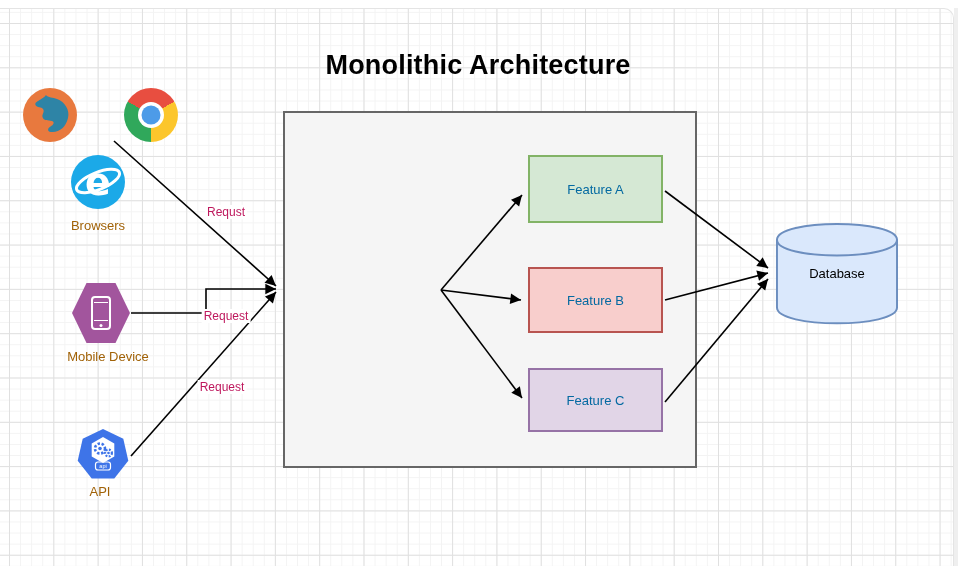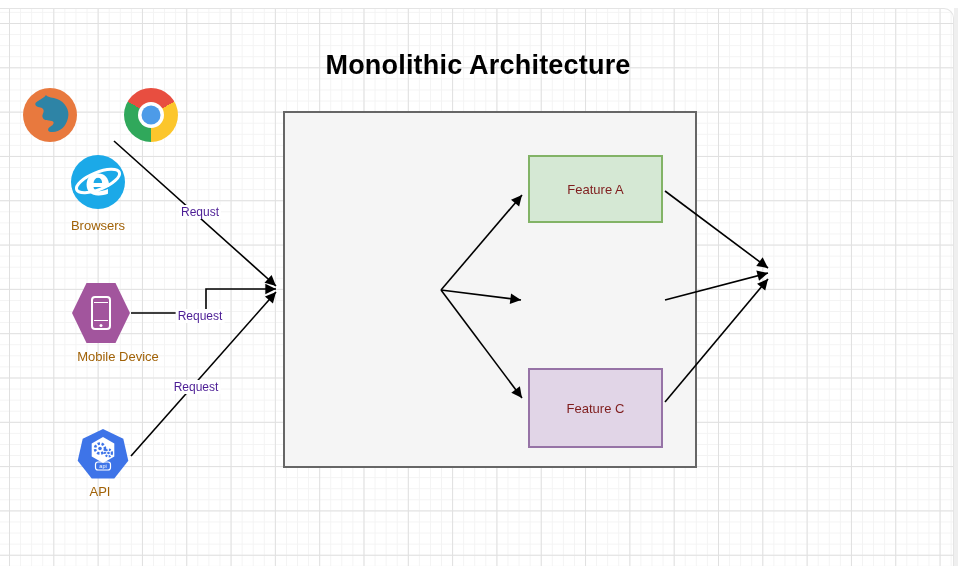--- a/index.html
+++ b/index.html
@@ -25,7 +25,7 @@
            font-size:27px; font-weight:bold; color:#000; letter-spacing:0.2px; z-index:4; }
 
   .shape { position:absolute; display:flex; align-items:center; justify-content:center;
-           font-size:13px; color:#7f1d1d; z-index:2; }
+           font-size:13px; color:#0369a1; z-index:2; }
   .monolith  { left:283px; top:111px; width:414px; height:357px; border:2px solid; }
   .router    { left:333px; top:156px; width:107px; height:268px; border:2px solid; }
   .feature-a { left:528px; top:155px; width:135px; height:68px;  border:2px solid; }

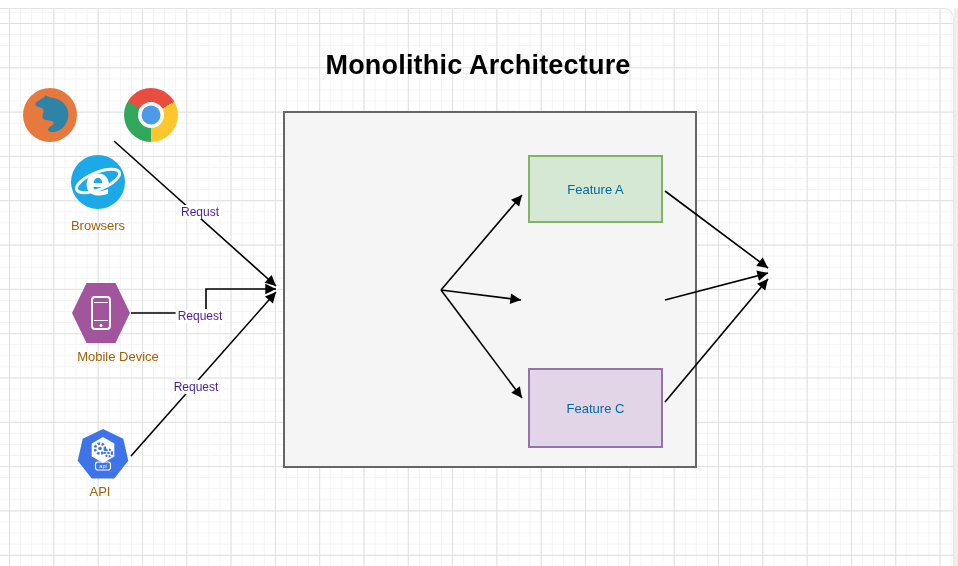--- a/index.html
+++ b/index.html
@@ -65,8 +65,8 @@
 
   .node-label { position:absolute; font-size:13px; color:#a16207; z-index:4; white-space:nowrap;
                 transform:translate(-50%,-50%); }
-  .edge-label { position:absolute; font-size:12px; color:#4c1d95; background:#fff; padding:0 2px;
-                z-index:4; white-space:nowrap; transform:translate(-50%,-50%); }
+  .edge-label { position:absolute; font-size:12px; color:#be185d; background:#fff; padding:0 2px;
+                z-index:4; white-space:nowrap; transform:translate(-50%,-50%);margin-left:26px; }
 </style>
 </head>
 <body>

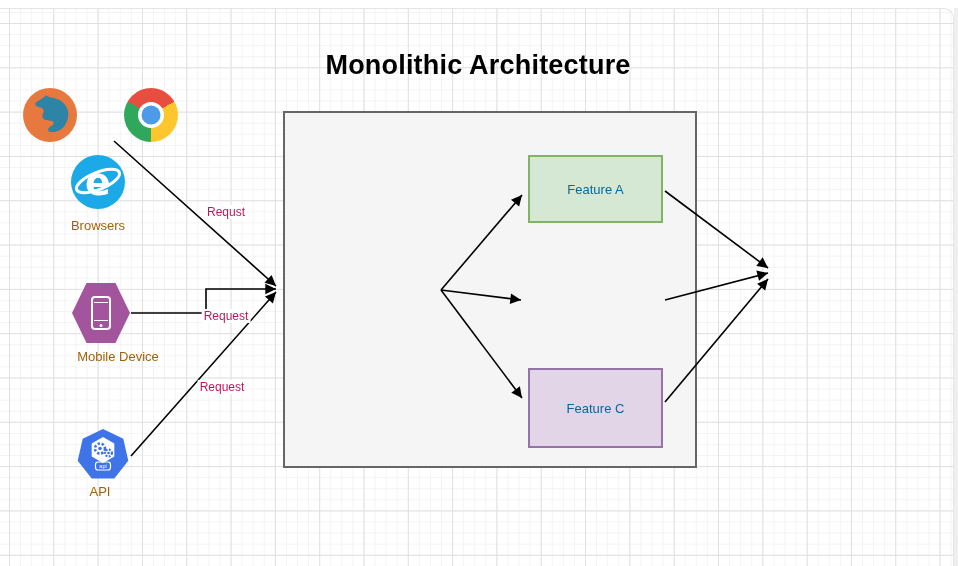--- a/index.html
+++ b/index.html
@@ -88,6 +88,13 @@
     <span>Feature C</span>
   </div>
 
+  <div class="db">
+    <svg viewBox="0 0 126 104">
+      <path d="M2 18 C2 -3.3 124 -3.3 124 18 L124 87 C124 108.3 2 108.3 2 87 Z" stroke-width="2" style="fill: rgb(218, 232, 252); stroke: rgb(108, 142, 191);"></path>
+      <path d="M2 18 C2 39.3 124 39.3 124 18" fill="none" stroke-width="2" style="stroke: rgb(108, 142, 191);"></path>
+    </svg>
+    <div class="db-label">Database</div>
+  </div>
 
   <svg class="icon firefox" viewBox="0 0 56 56">
     <circle cx="28" cy="28" r="27" style="fill: rgb(232, 121, 62);"></circle>

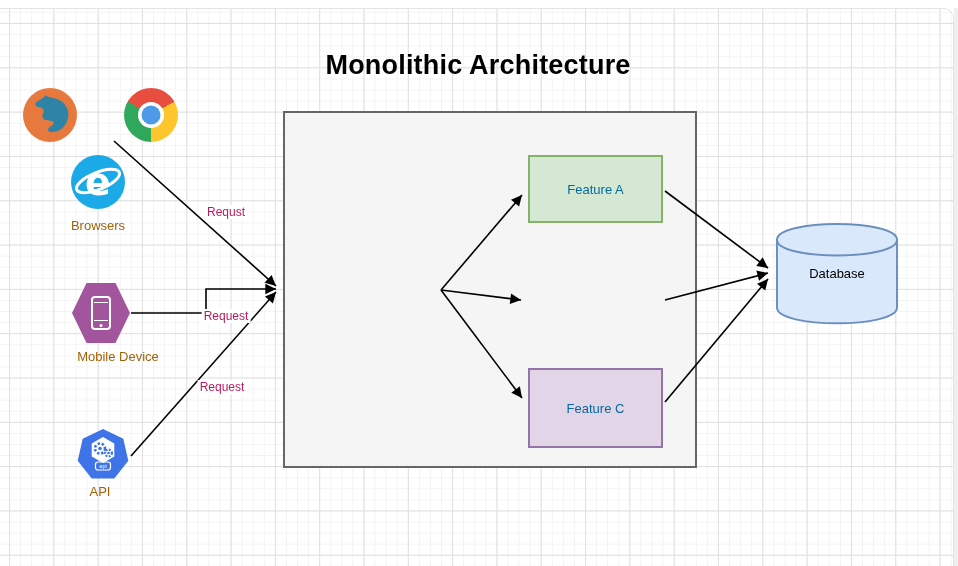--- a/index.html
+++ b/index.html
@@ -84,6 +84,9 @@
   <div class="shape feature-a" style="background-color: rgb(213, 232, 212); border-color: rgb(130, 179, 102);">
     <span>Feature A</span>
   </div>
+  <div class="shape feature-b" style="background-color: rgb(248, 206, 204); border-color: rgb(184, 84, 80);">
+    <span>Feature B</span>
+  </div>
   <div class="shape feature-c" style="background-color: rgb(225, 213, 231); border-color: rgb(150, 115, 166);">
     <span>Feature C</span>
   </div>

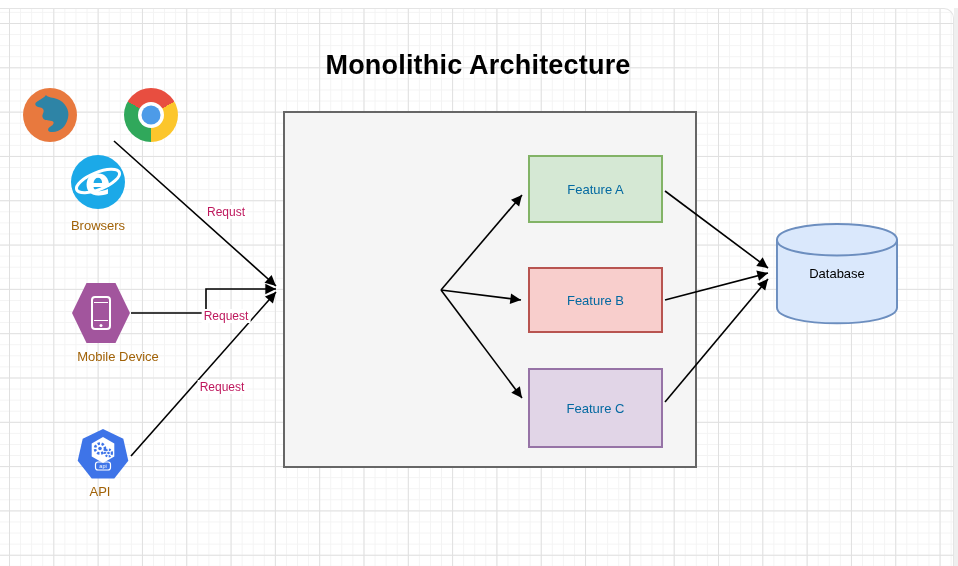--- a/index.html
+++ b/index.html
@@ -148,7 +148,7 @@
   </svg>
 
   <div class="node-label" style="left:98px; top:225px;">Browsers</div>
-  <div class="node-label" style="left:118px; top:356px;">Mobile Device</div>
+  <div class="node-label" style="left:108px; top:356px;">Mobile Device</div>
   <div class="node-label" style="left:100px; top:491px;">API</div>
 
   <div class="edge-label" style="left:200px; top:212px;">Requst</div>

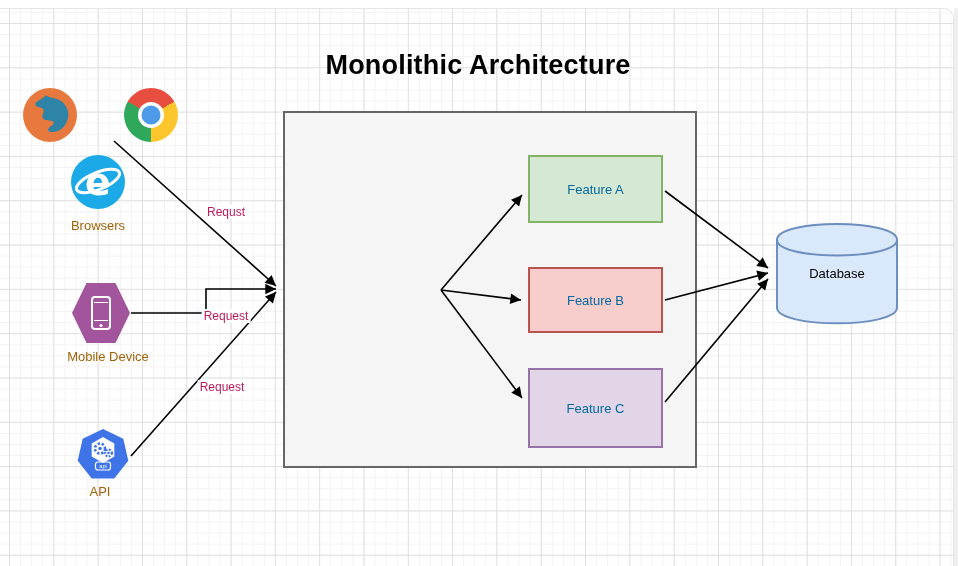--- a/index.html
+++ b/index.html
@@ -30,7 +30,7 @@
   .router    { left:333px; top:156px; width:107px; height:268px; border:2px solid; }
   .feature-a { left:528px; top:155px; width:135px; height:68px;  border:2px solid; }
   .feature-b { left:528px; top:267px; width:135px; height:66px;  border:2px solid; }
-  .feature-c { left:528px; top:368px; width:135px; height:80px;  border:2px solid; }
+  .feature-c { left:528px; top:368px; width:135px; height:64px;  border:2px solid; }
 
   .db { position:absolute; left:775px; top:222px; width:124px; height:102px; z-index:2; }
   .db svg { position:absolute; inset:0; overflow:visible; }

